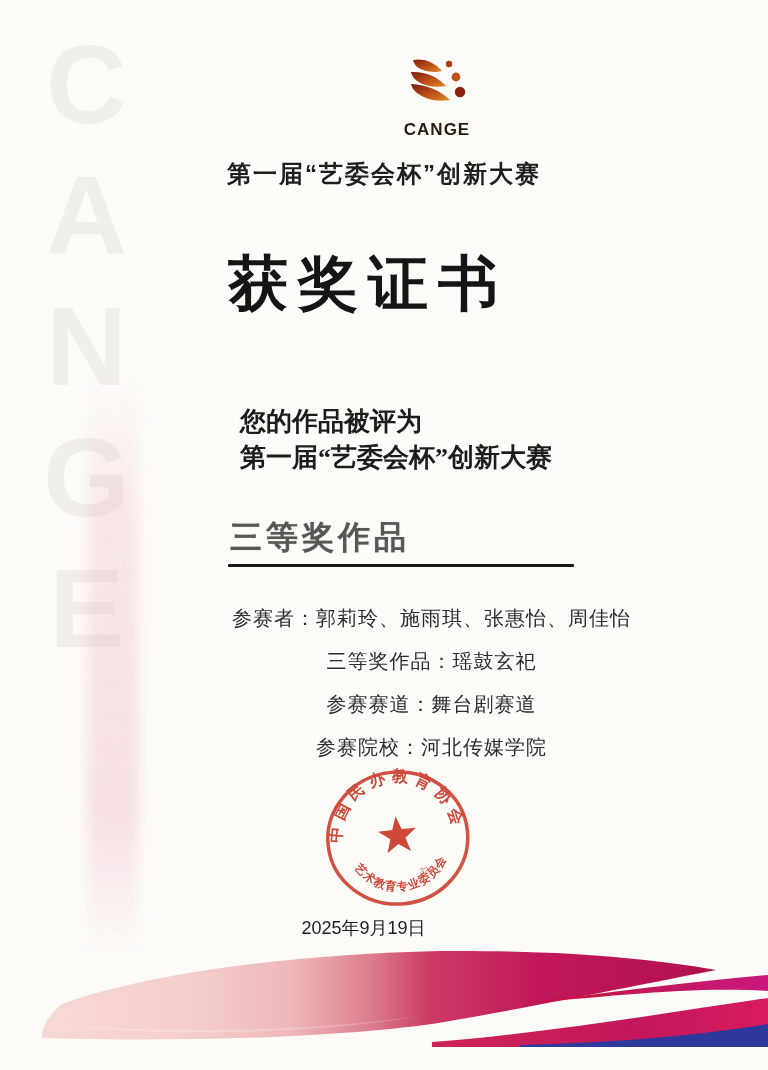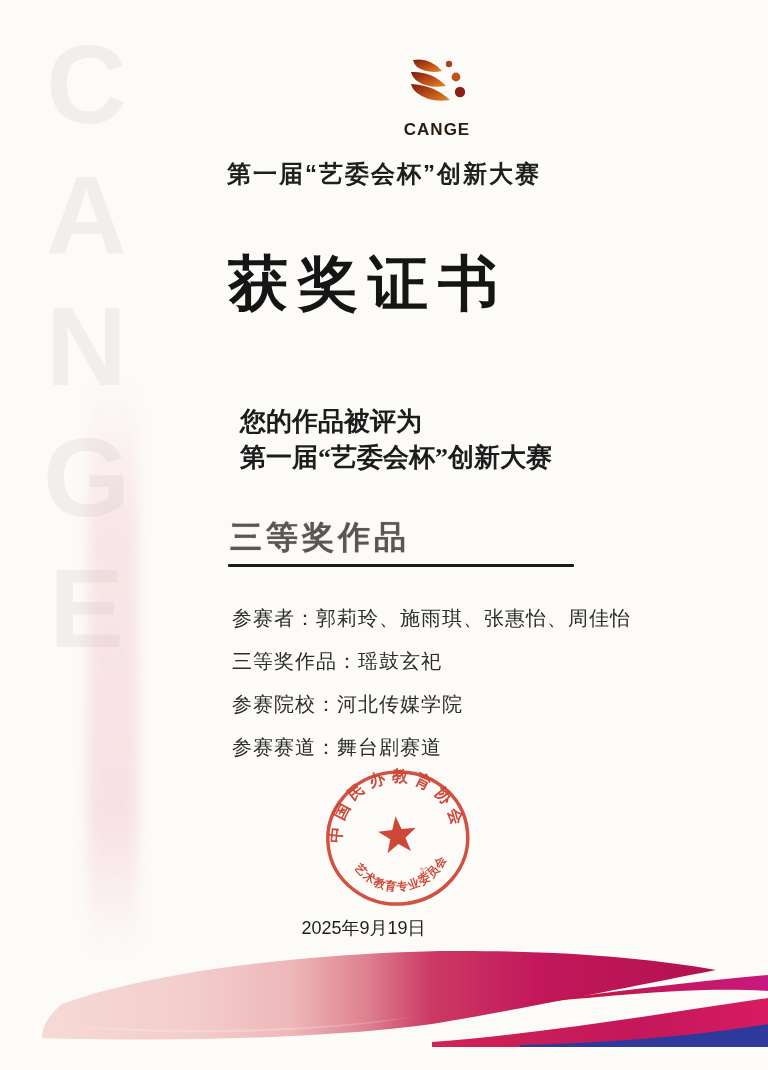--- a/index.html
+++ b/index.html
@@ -57,7 +57,7 @@
     position:absolute; left:232px; top:597px;
     font-size:20px; color:#2c2c2c;
   }
-  .details .row{height:43px; line-height:43px; letter-spacing:1px;}
+  .details .row{height:43px; line-height:43px; letter-spacing:1px;text-align:center;}
   .seal{
     position:absolute; left:316px; top:768px; width:164px; height:144px;
     transform:rotate(-6deg); mix-blend-mode:multiply; opacity:.9;

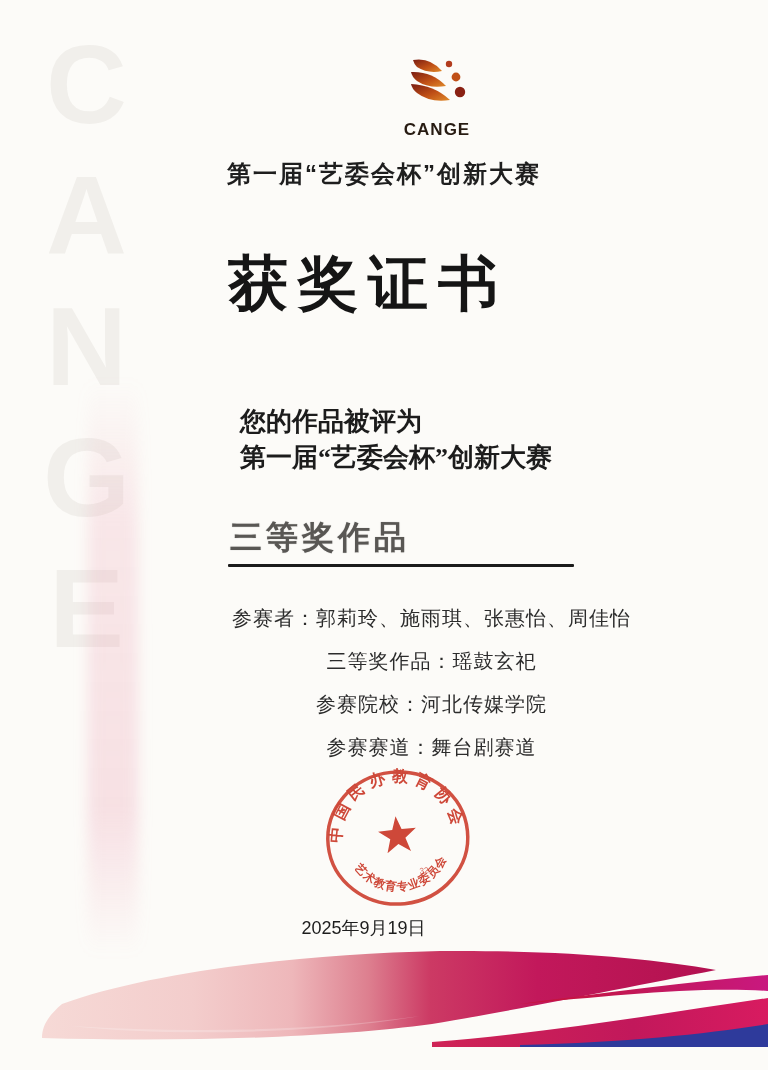--- a/index.html
+++ b/index.html
@@ -119,10 +119,10 @@
       <span>三等奖作品：</span><span>瑶鼓玄祀</span>
     </div>
     <div class="row">
-      <span>参赛院校：</span><span>河北传媒学院</span>
+      <span>参赛赛道：</span><span>舞台剧赛道</span>
     </div>
     <div class="row">
-      <span>参赛赛道：</span><span>舞台剧赛道</span>
+      <span>参赛院校：</span><span>河北传媒学院</span>
     </div>
   </div>
 

